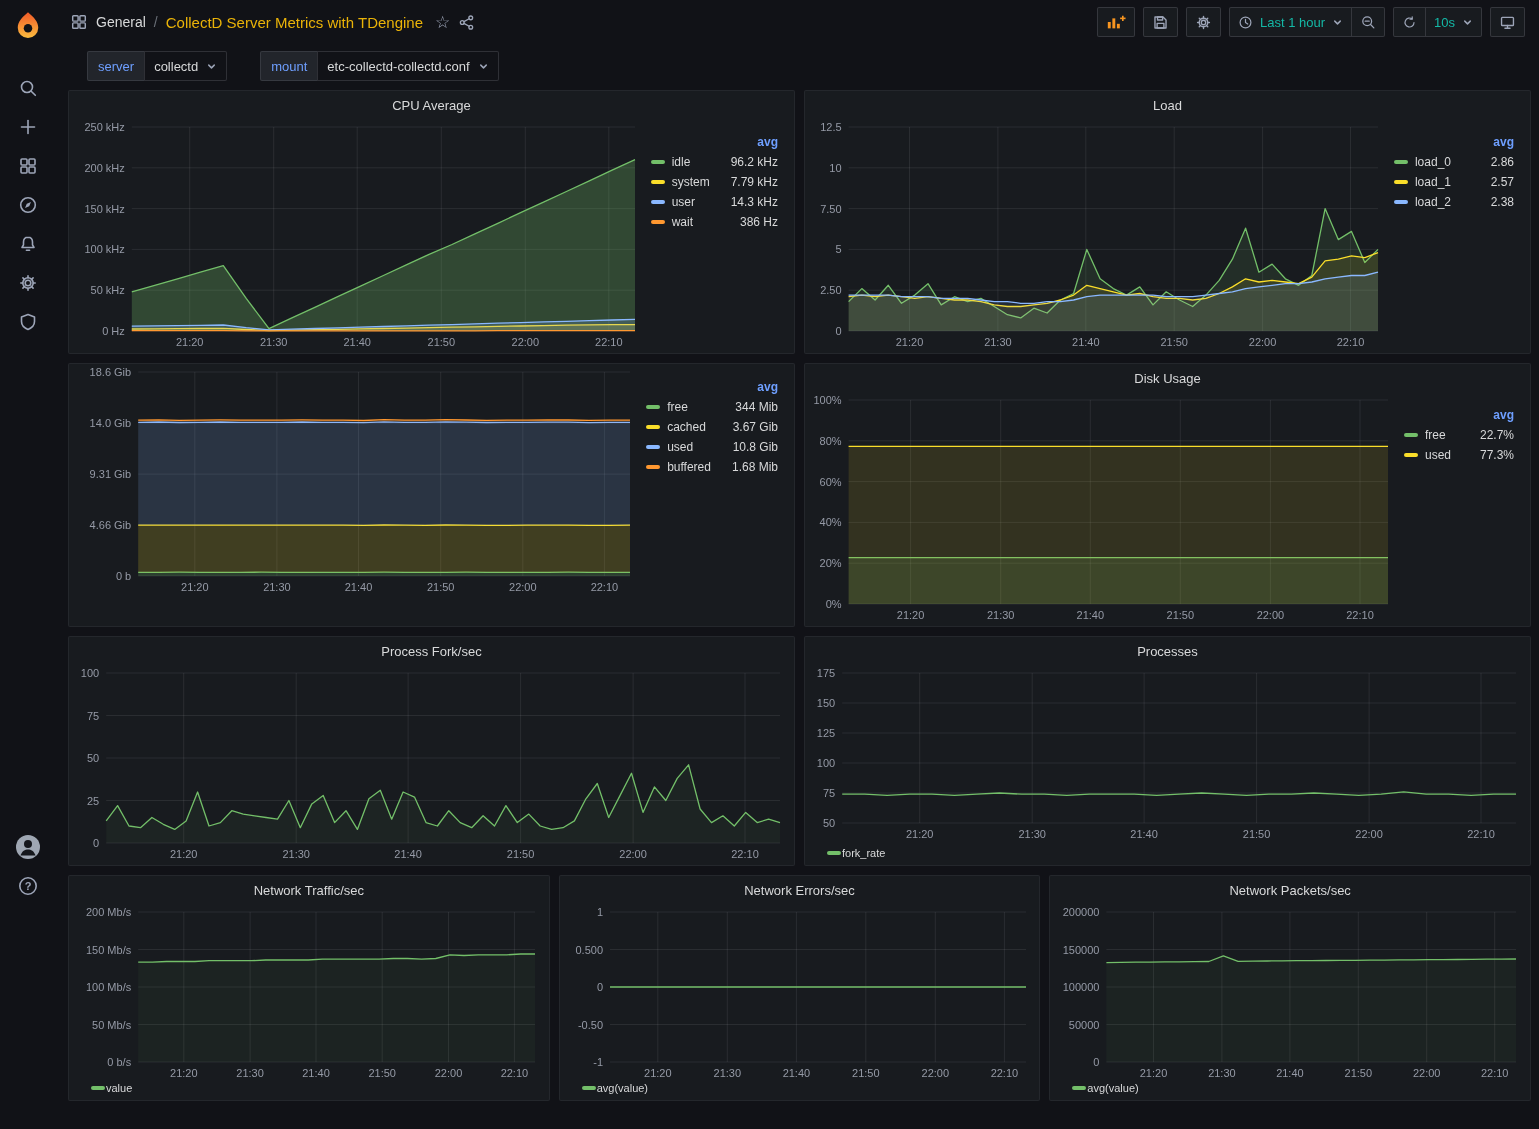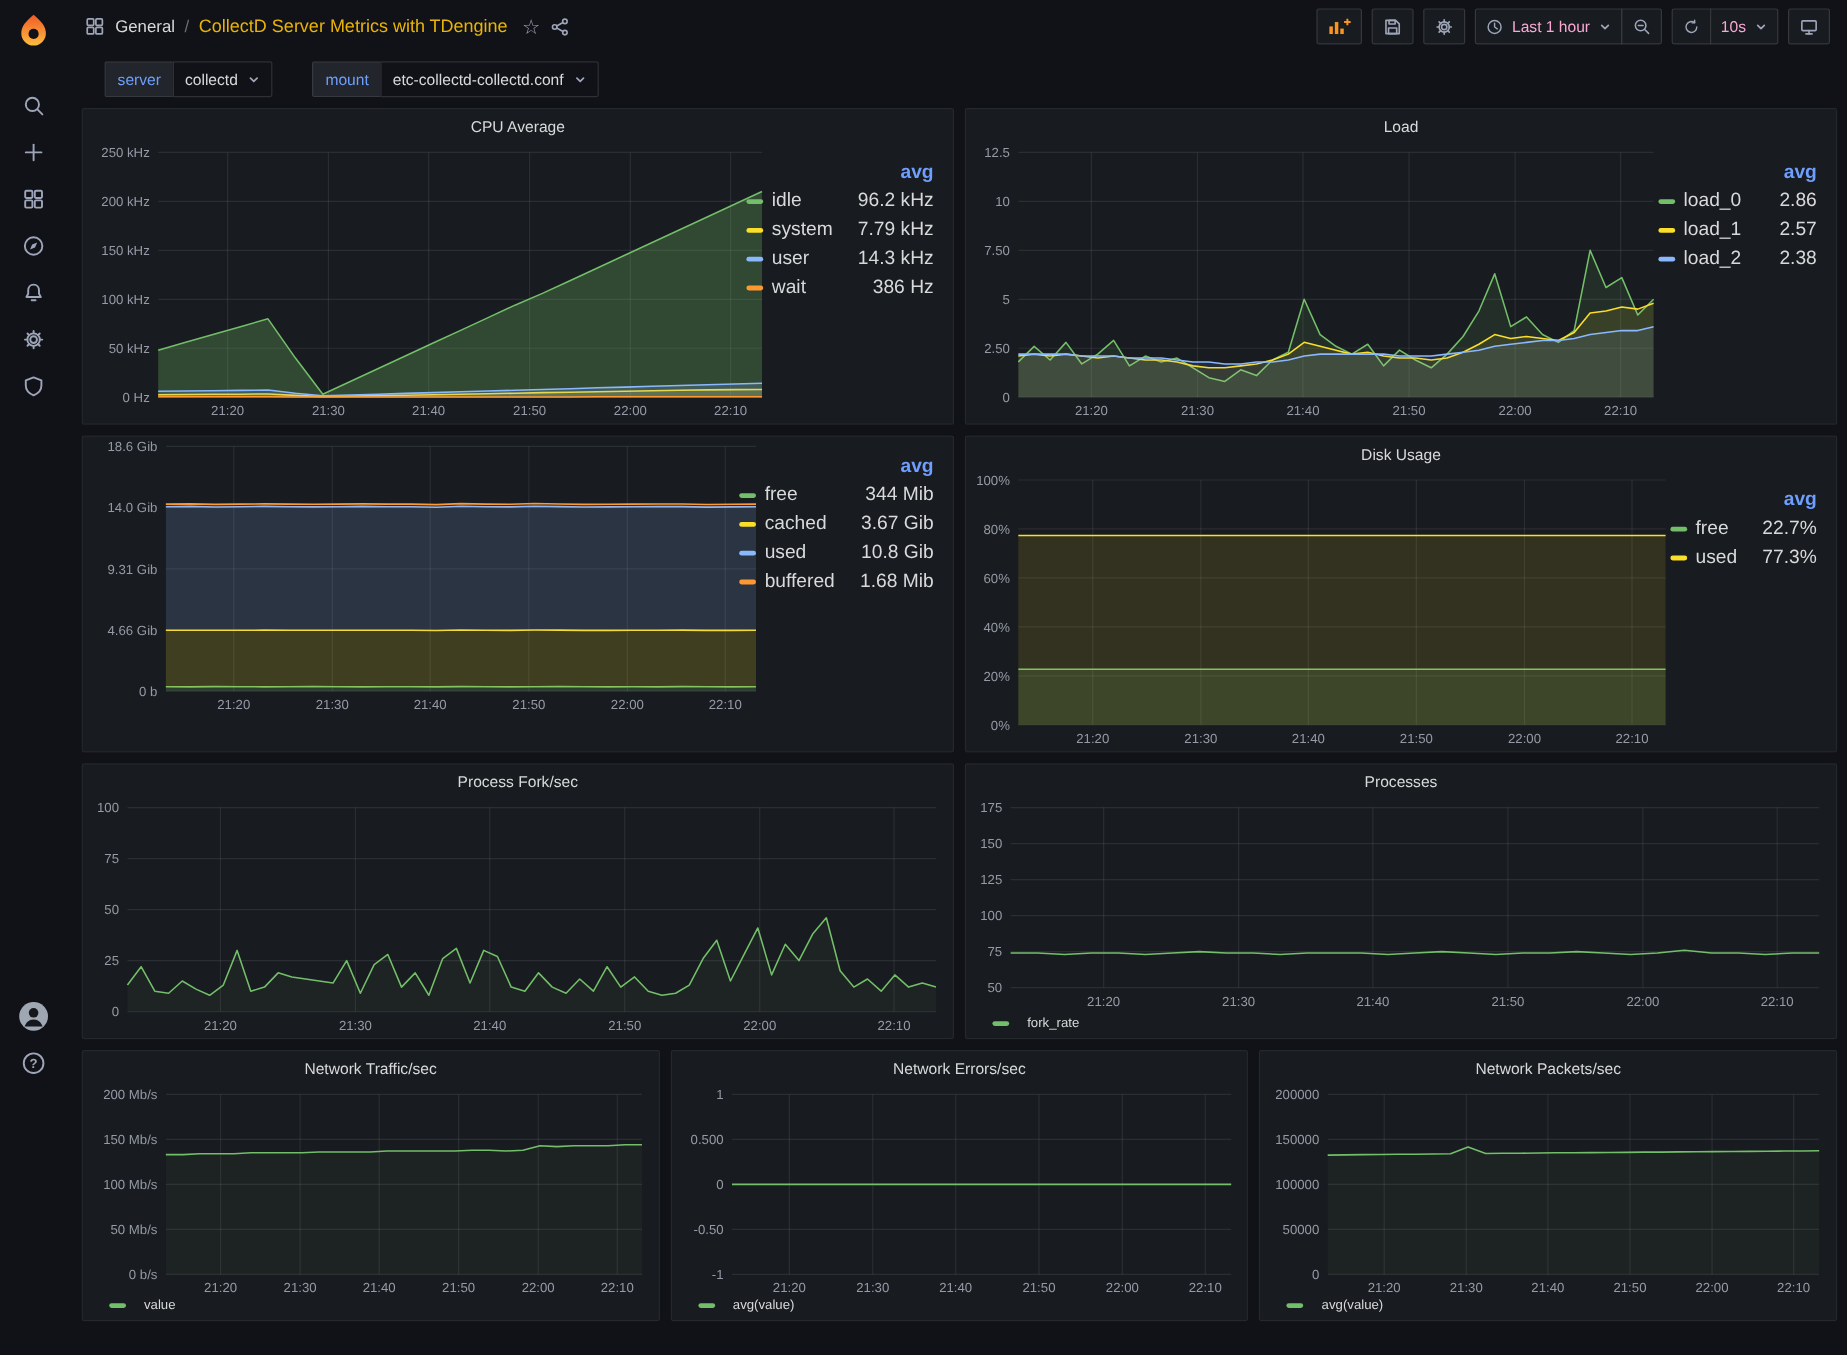--- a/index.html
+++ b/index.html
@@ -37,7 +37,7 @@
     height:30px; min-width:32px; padding:0 8px;
     display:flex; align-items:center; justify-content:center; gap:7px;
     background:#181b1f; border:1px solid rgba(204,204,220,0.16); border-radius:2px;
-    color:#f9a8d4; font-size:13px; cursor:pointer; white-space:nowrap;
+    color:#14b8a6; font-size:13px; cursor:pointer; white-space:nowrap;
   }
   
   .varbar { margin-left:56px; padding:7px 14px 9px 14px; display:flex; gap:16px; align-items:center; }

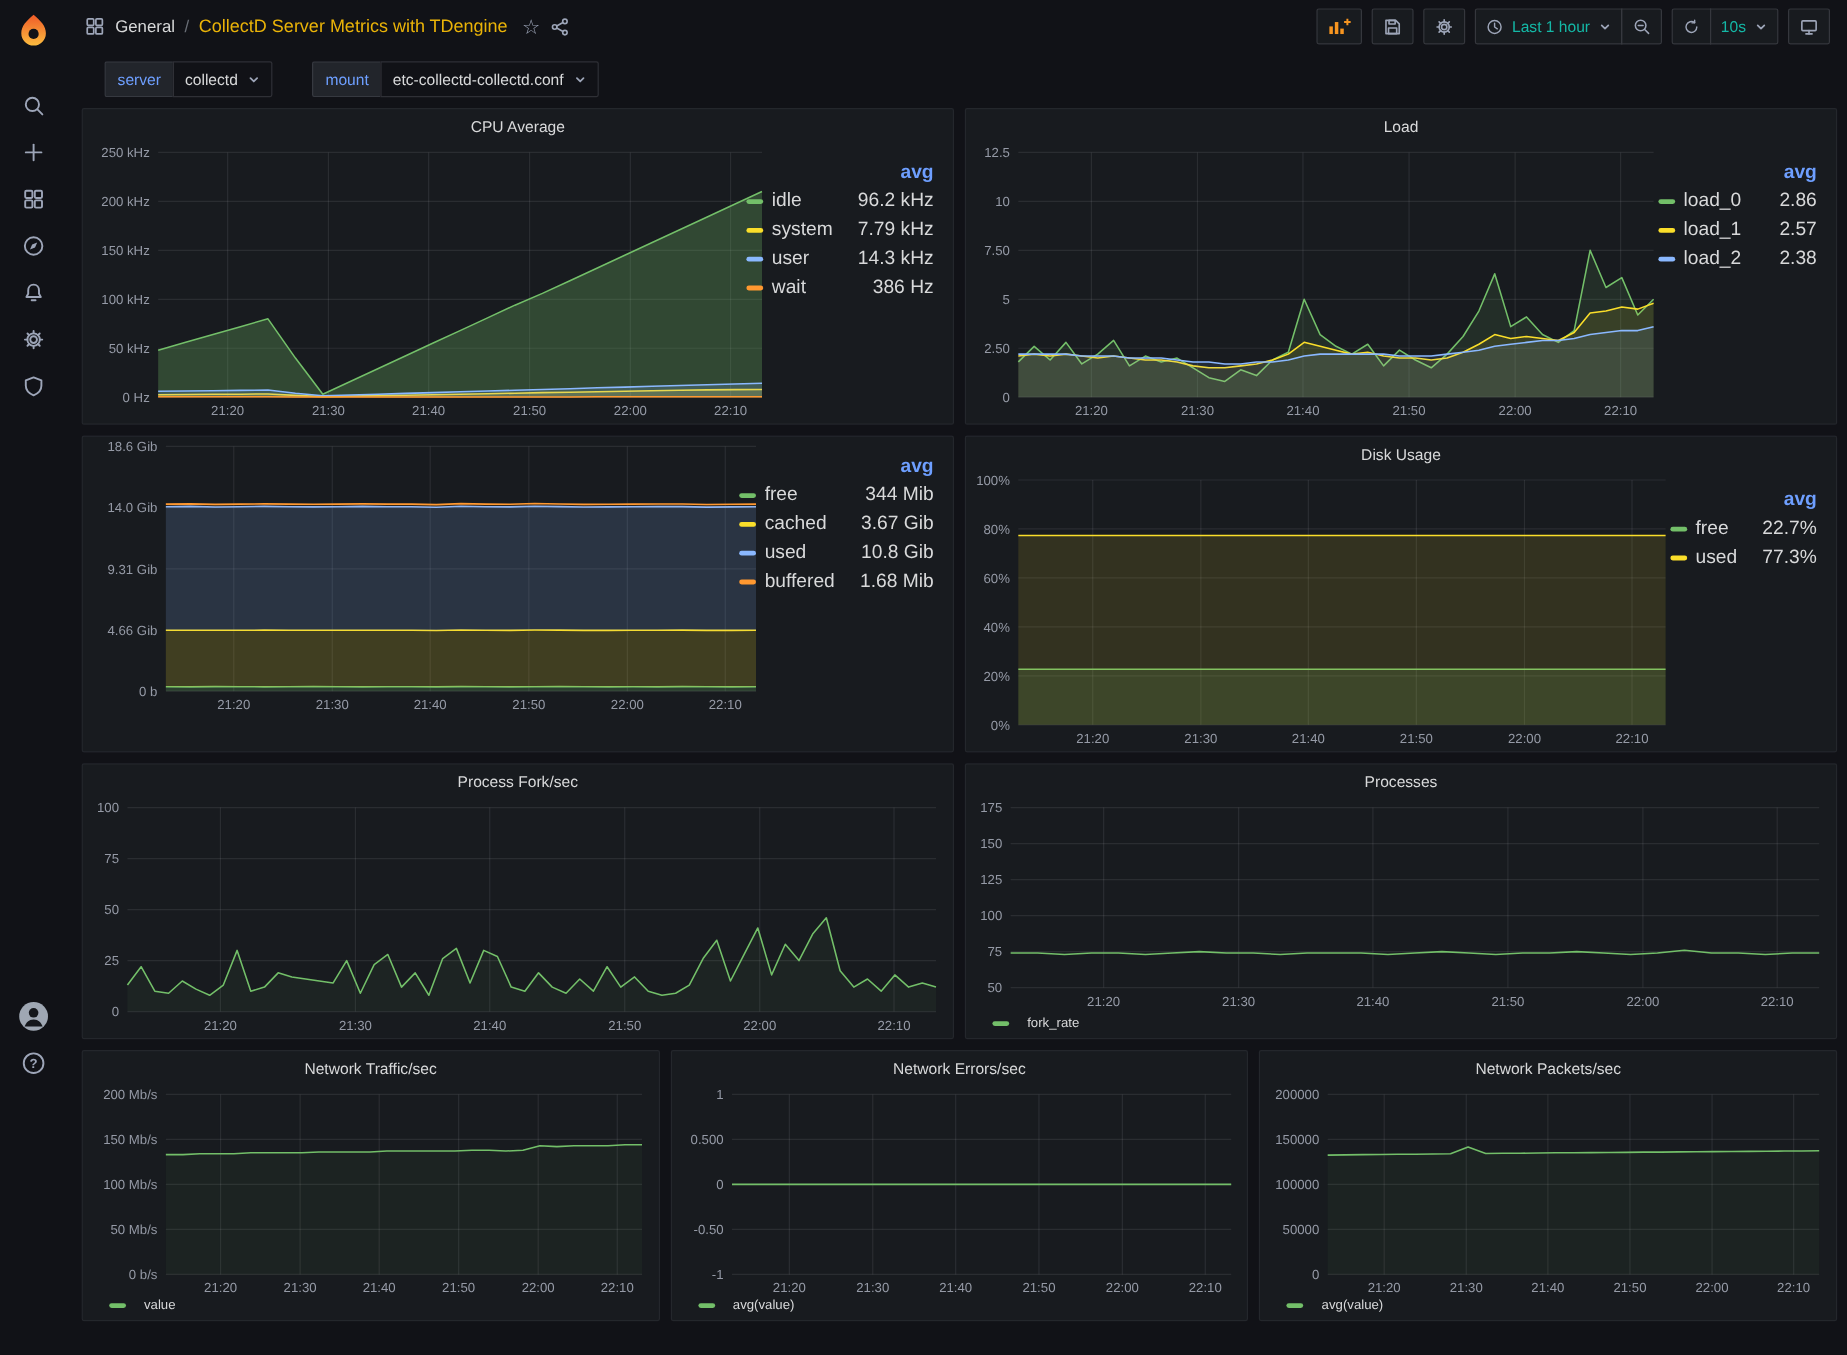--- a/index.html
+++ b/index.html
@@ -69,7 +69,7 @@
   .panel-body.lb { flex-direction:column; }
   .chart-host { flex:1; min-width:0; min-height:0; }
   svg text.tick { font-family:"Liberation Sans", sans-serif; font-size:11px; fill:#959aa6; }
-  .legend-right { padding:16px 12px 0 6px; font-size:16px; white-space:nowrap; }
+  .legend-right { padding:16px 12px 0 6px; font-size:12px; white-space:nowrap; }
   .lg-head { text-align:right; font-weight:600; margin-bottom:4px; }
   .lg-row { display:flex; align-items:center; gap:7px; margin:6px 0; }
   .lg-dash { width:14px; height:4px; border-radius:2px; flex:0 0 14px; }

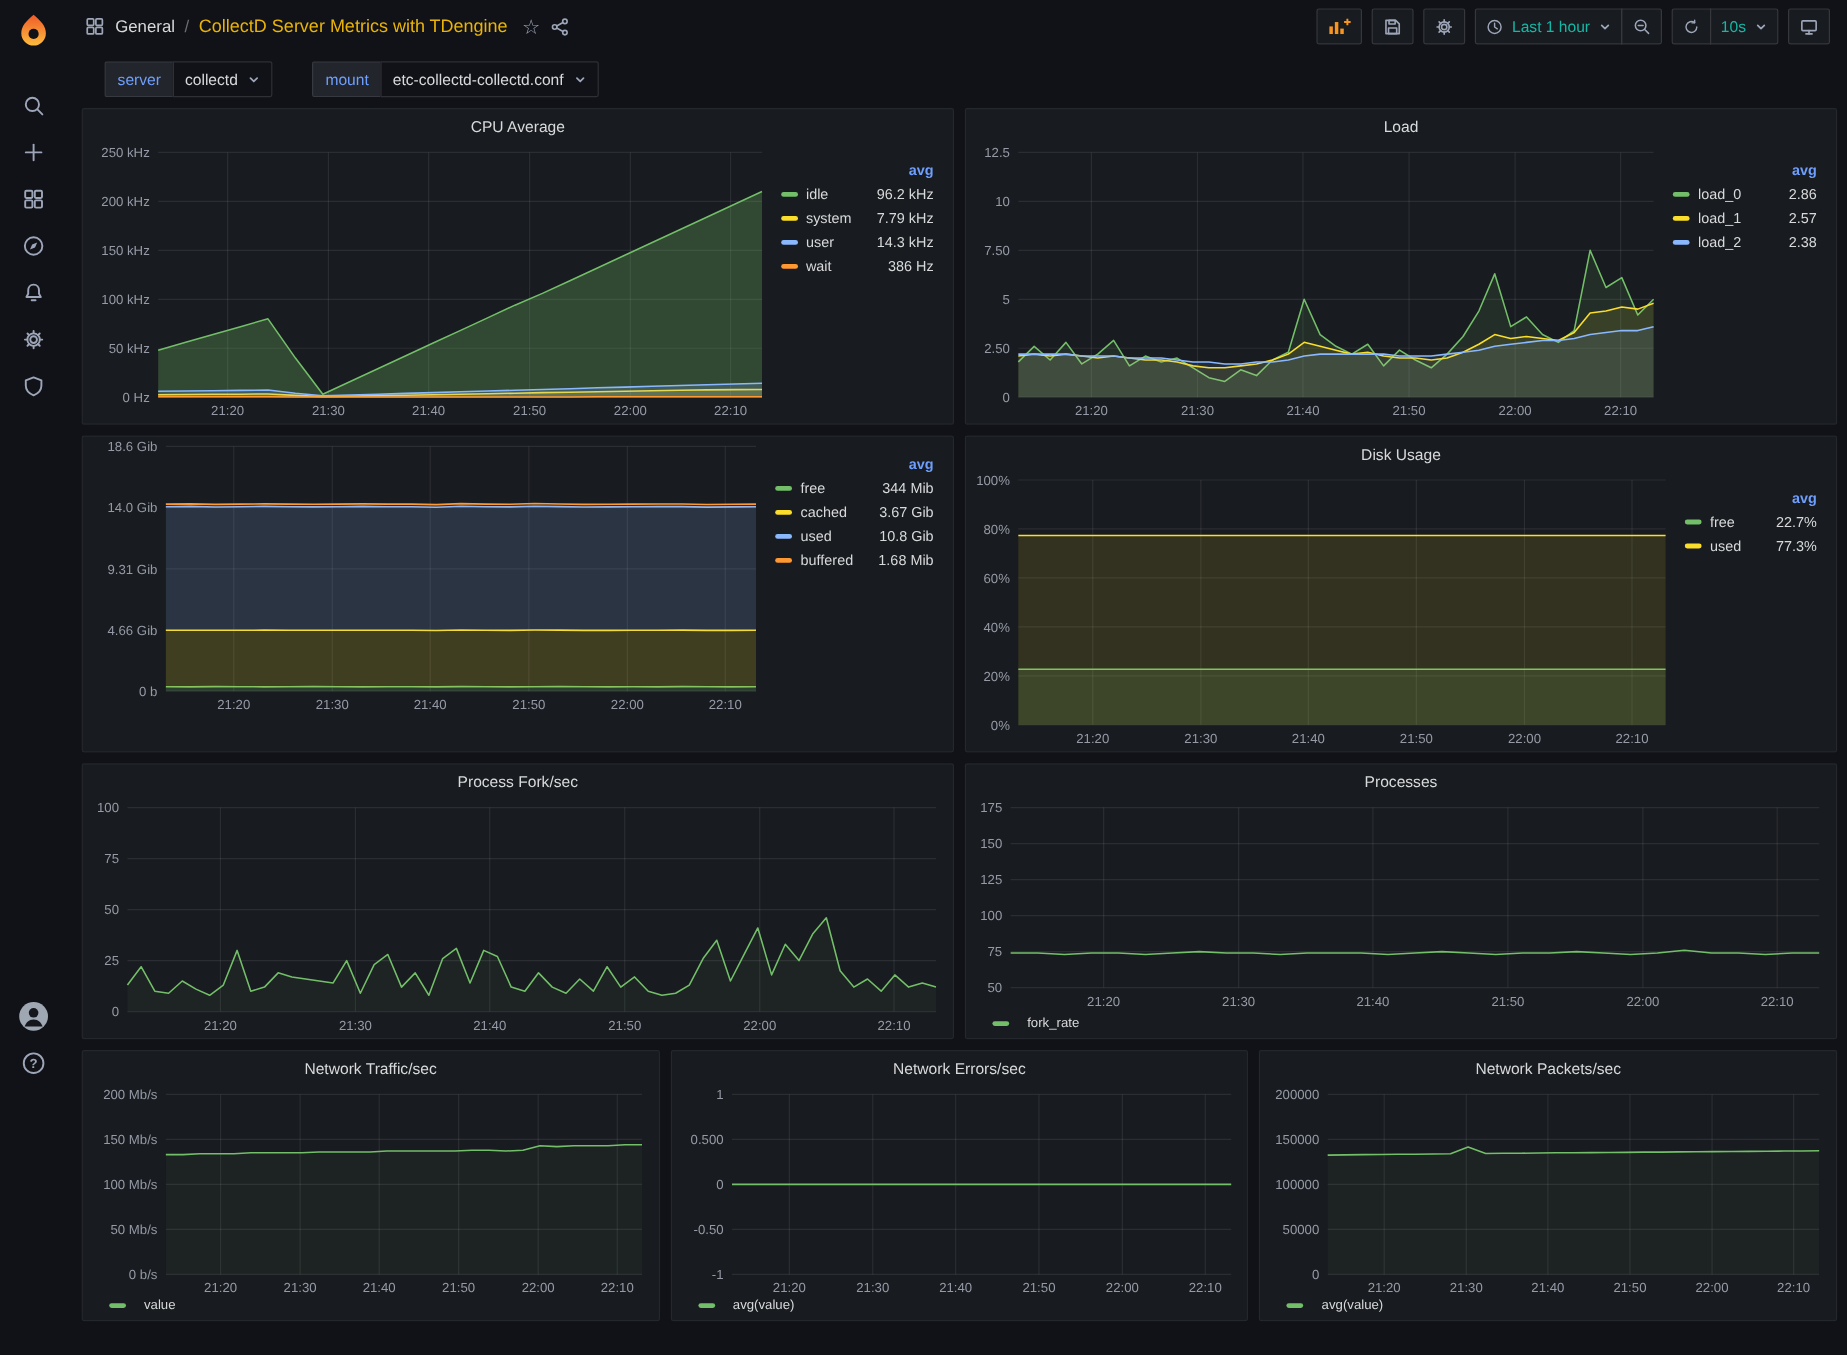--- a/index.html
+++ b/index.html
@@ -75,7 +75,7 @@
   .lg-dash { width:14px; height:4px; border-radius:2px; flex:0 0 14px; }
   .lg-name { color:#d8d9da; cursor:pointer; }
   .lg-val { margin-left:auto; min-width:56px; text-align:right; color:#d8d9da; padding-left:14px; }
-  .legend-bottom { flex:0 0 20px; display:flex; align-items:center; gap:15px; padding-left:16px; font-size:11px; color:#d8d9da;margin-top:20px; }
+  .legend-bottom { flex:0 0 20px; display:flex; align-items:center; gap:1px; padding-left:16px; font-size:11px; color:#d8d9da;margin-top:20px; }
   .legend-bottom .lg-name { cursor:pointer; }
 </style>
 </head>

